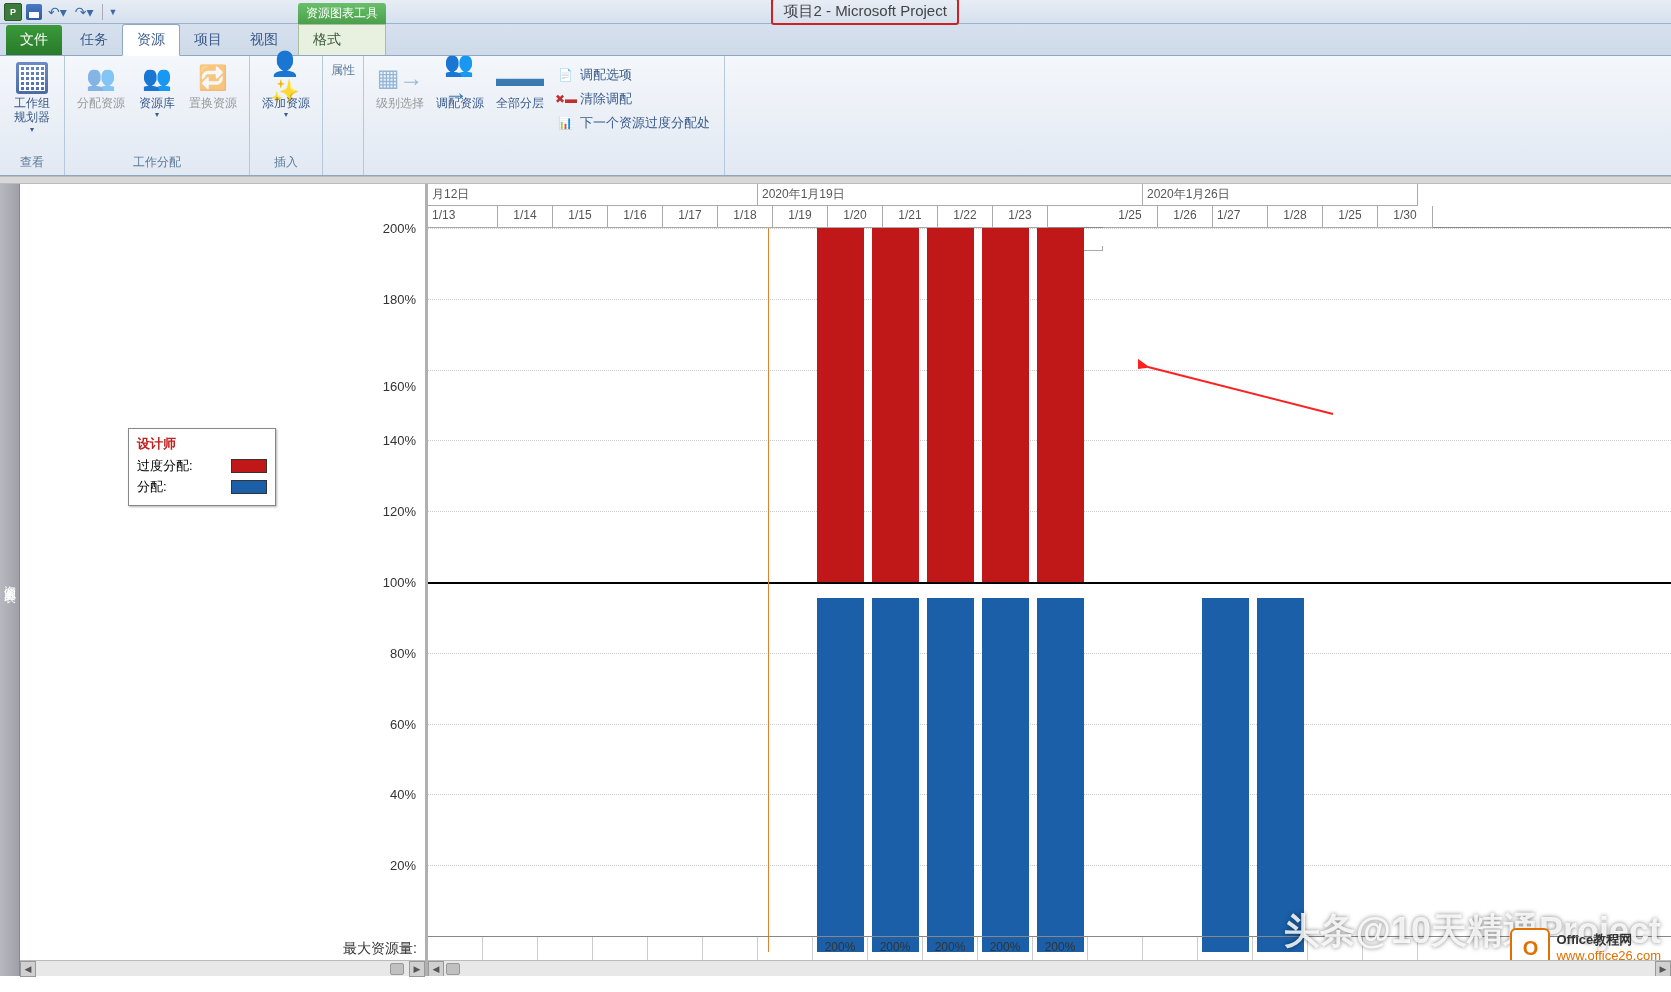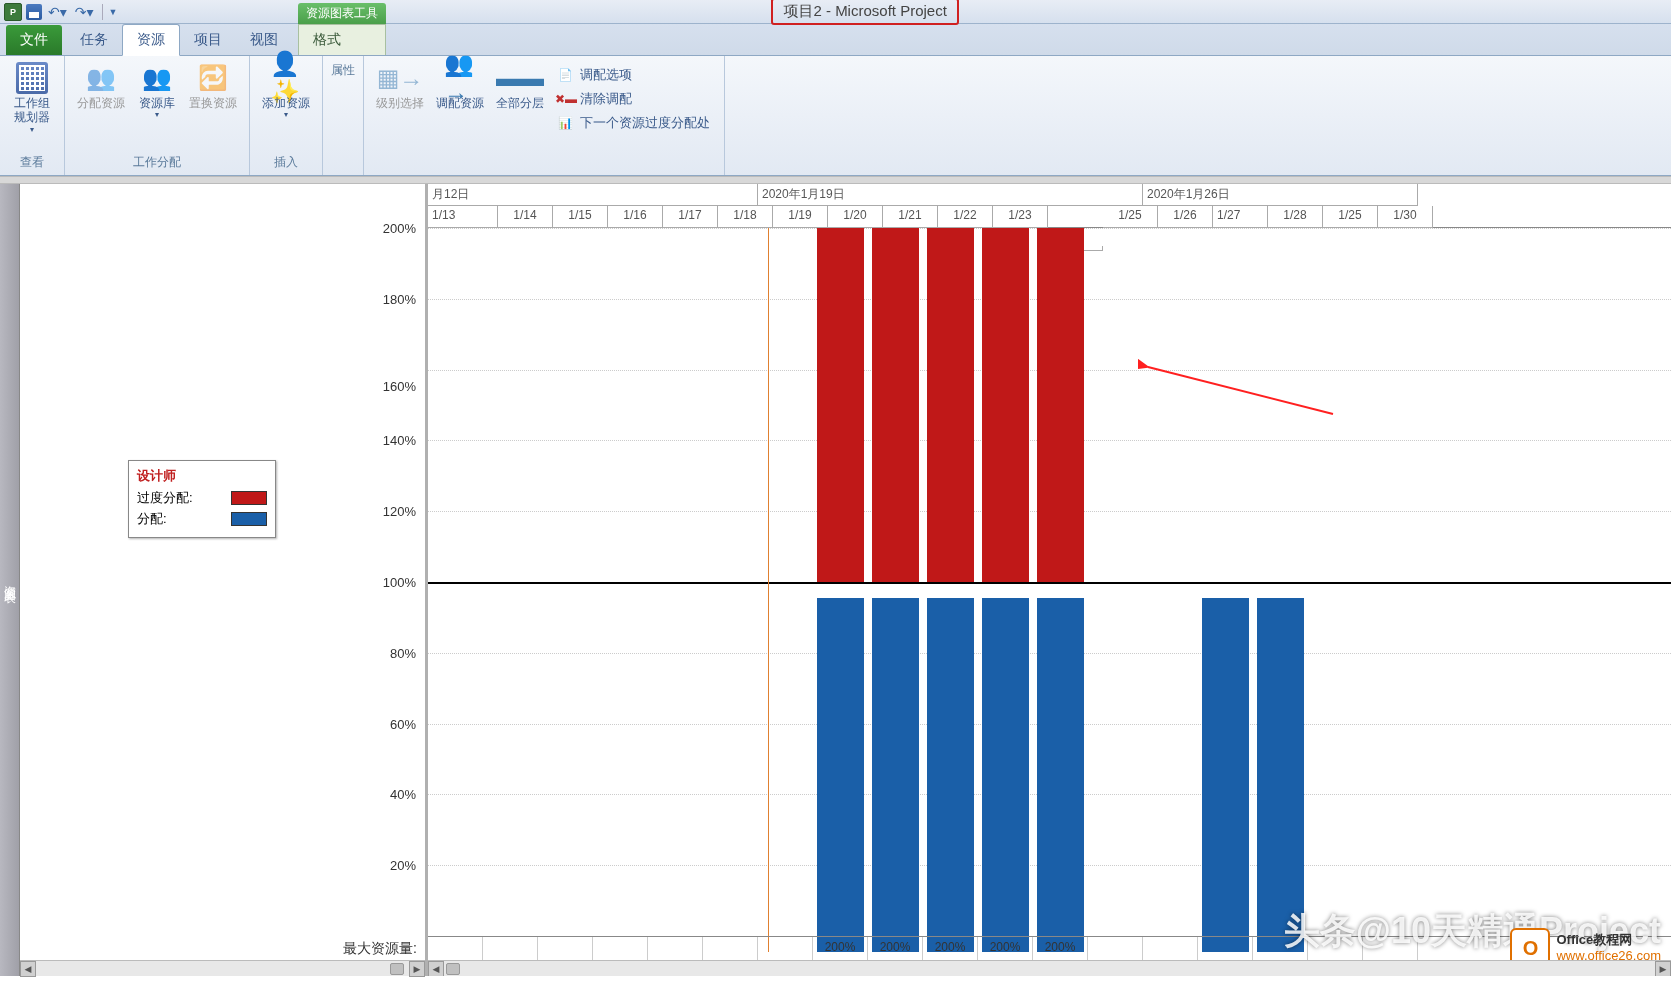--- a/index.html
+++ b/index.html
@@ -58,7 +58,7 @@
 .right-pane { flex:1; background:#fff; position:relative; overflow:hidden;}
 
 
-.legend-box { position:absolute; top: 276px; left: 108px; width: 148px; border:1px solid #888; box-shadow:1px 1px 2px rgba(0,0,0,0.3); background:#fff; padding:6px 8px; font-size:13px;}
+.legend-box { position:absolute; top: 244px; left: 108px; width: 148px; border:1px solid #888; box-shadow:1px 1px 2px rgba(0,0,0,0.3); background:#fff; padding:6px 8px; font-size:13px;}
 .legend-box .title { color:#c02020; font-weight:bold; margin-bottom:4px;}
 .legend-row { display:flex; align-items:center; justify-content:space-between; margin:3px 0;}
 .legend-row .swatch { width:36px; height:14px; border:1px solid #333;}

